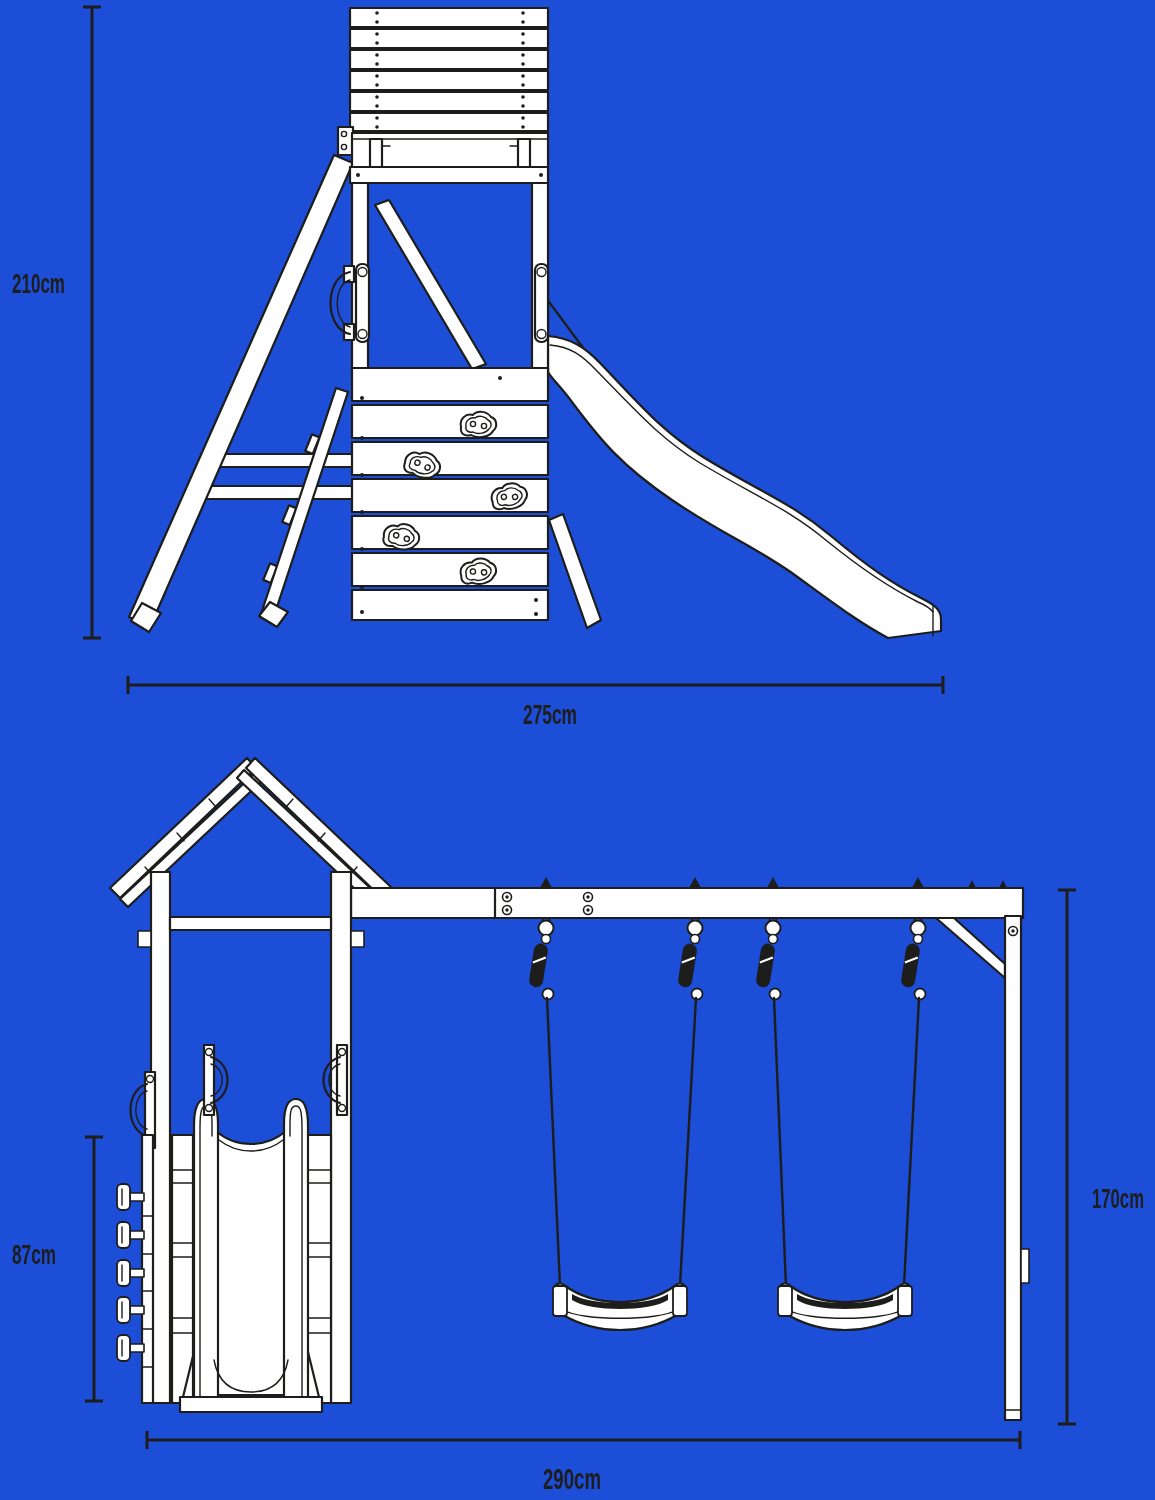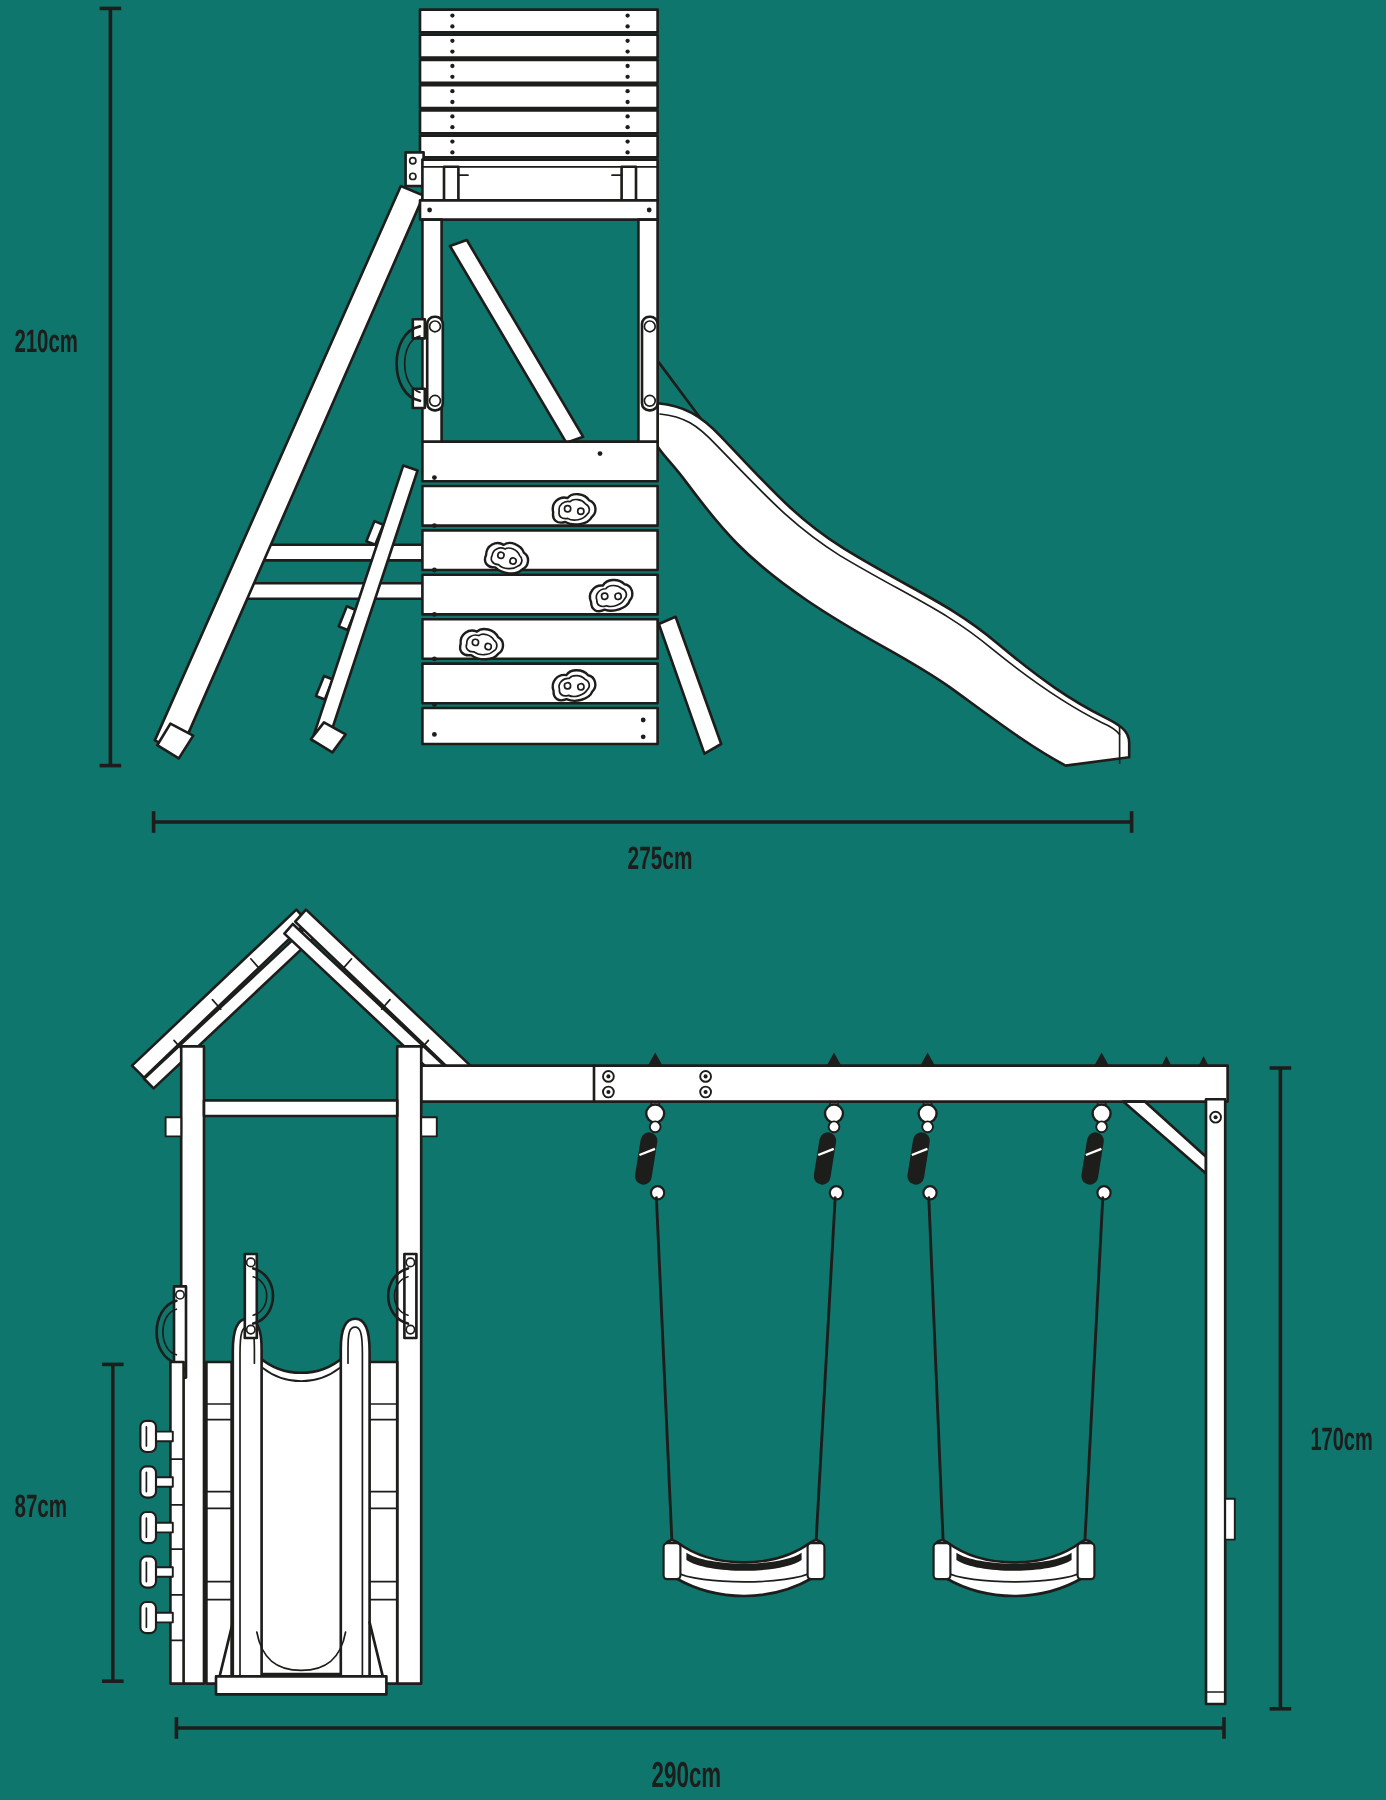--- a/index.html
+++ b/index.html
@@ -3,7 +3,7 @@
 <meta charset="utf-8">
 <style>
   html,body{margin:0;padding:0;background:#e8e8e8;}
-  .stage{position:relative;width:1155px;height:1500px;background:#0f766e;overflow:hidden;
+  .stage{position:relative;width:1155px;height:1500px;background:#1d4ed8;overflow:hidden;
          font-family:"Liberation Sans",sans-serif;}
   svg{position:absolute;left:0;top:0;display:block;}
   .ln{fill:none;stroke:#1d1d1b;stroke-width:2.2;stroke-linecap:round;stroke-linejoin:round;}

